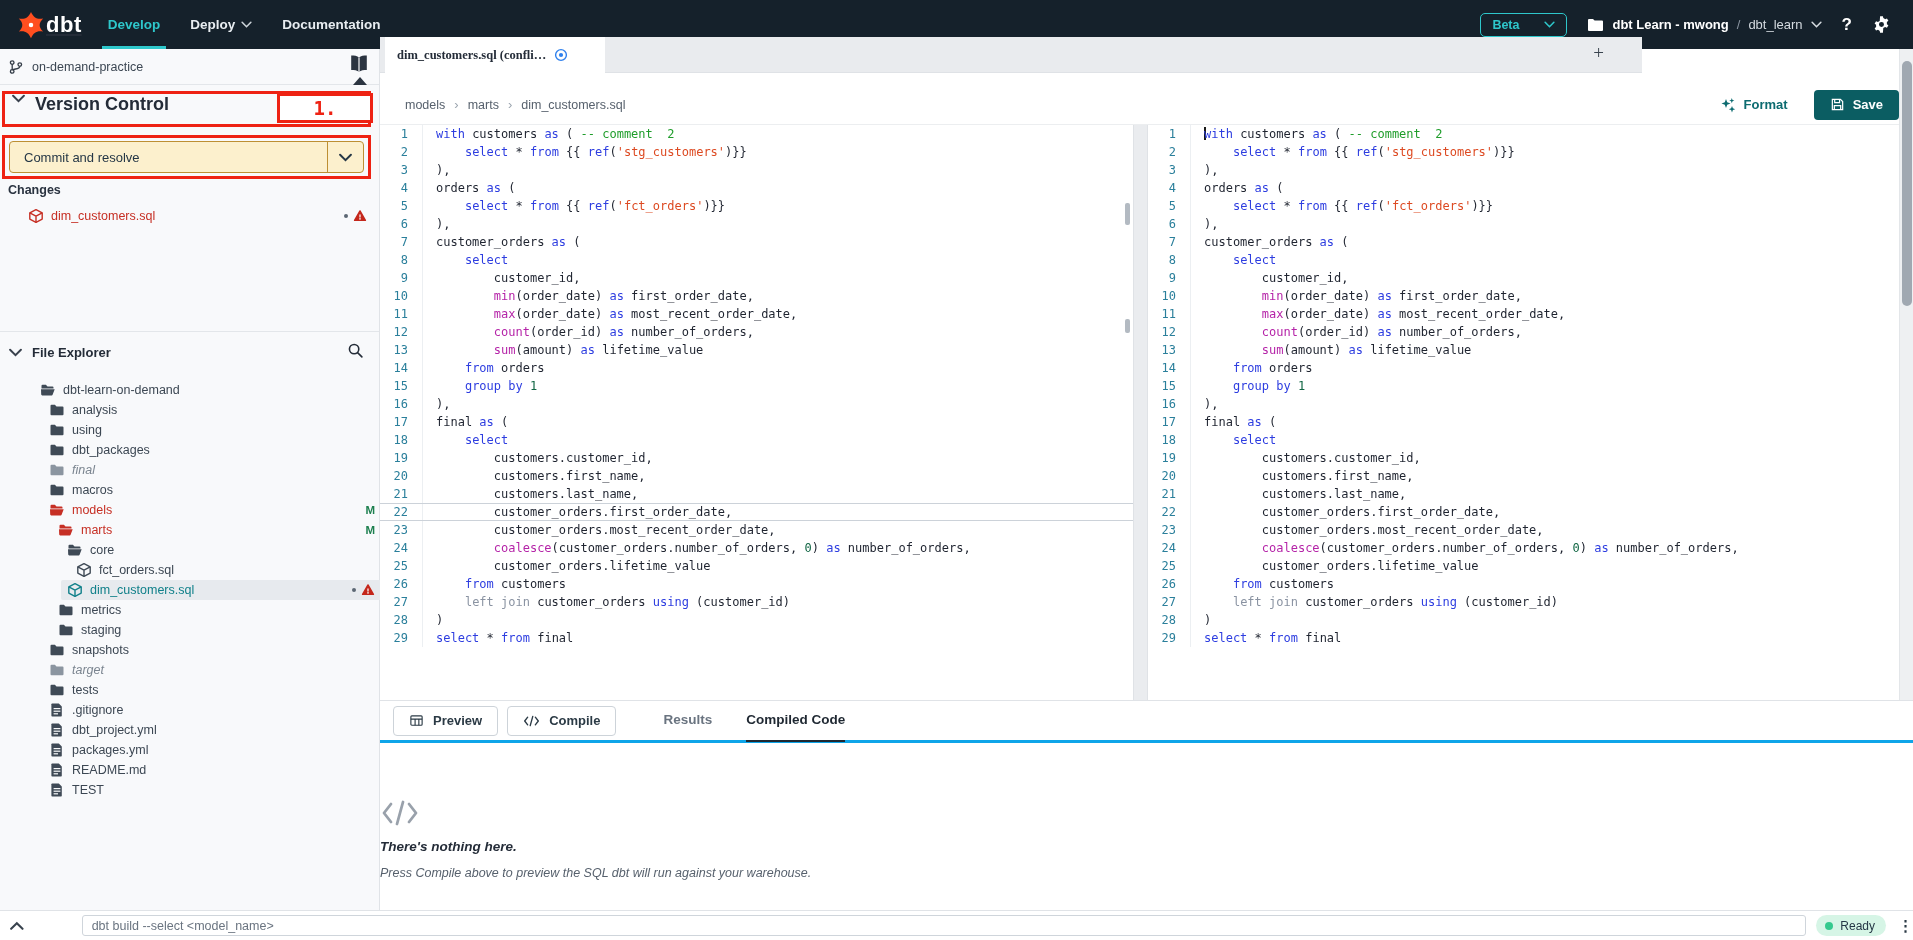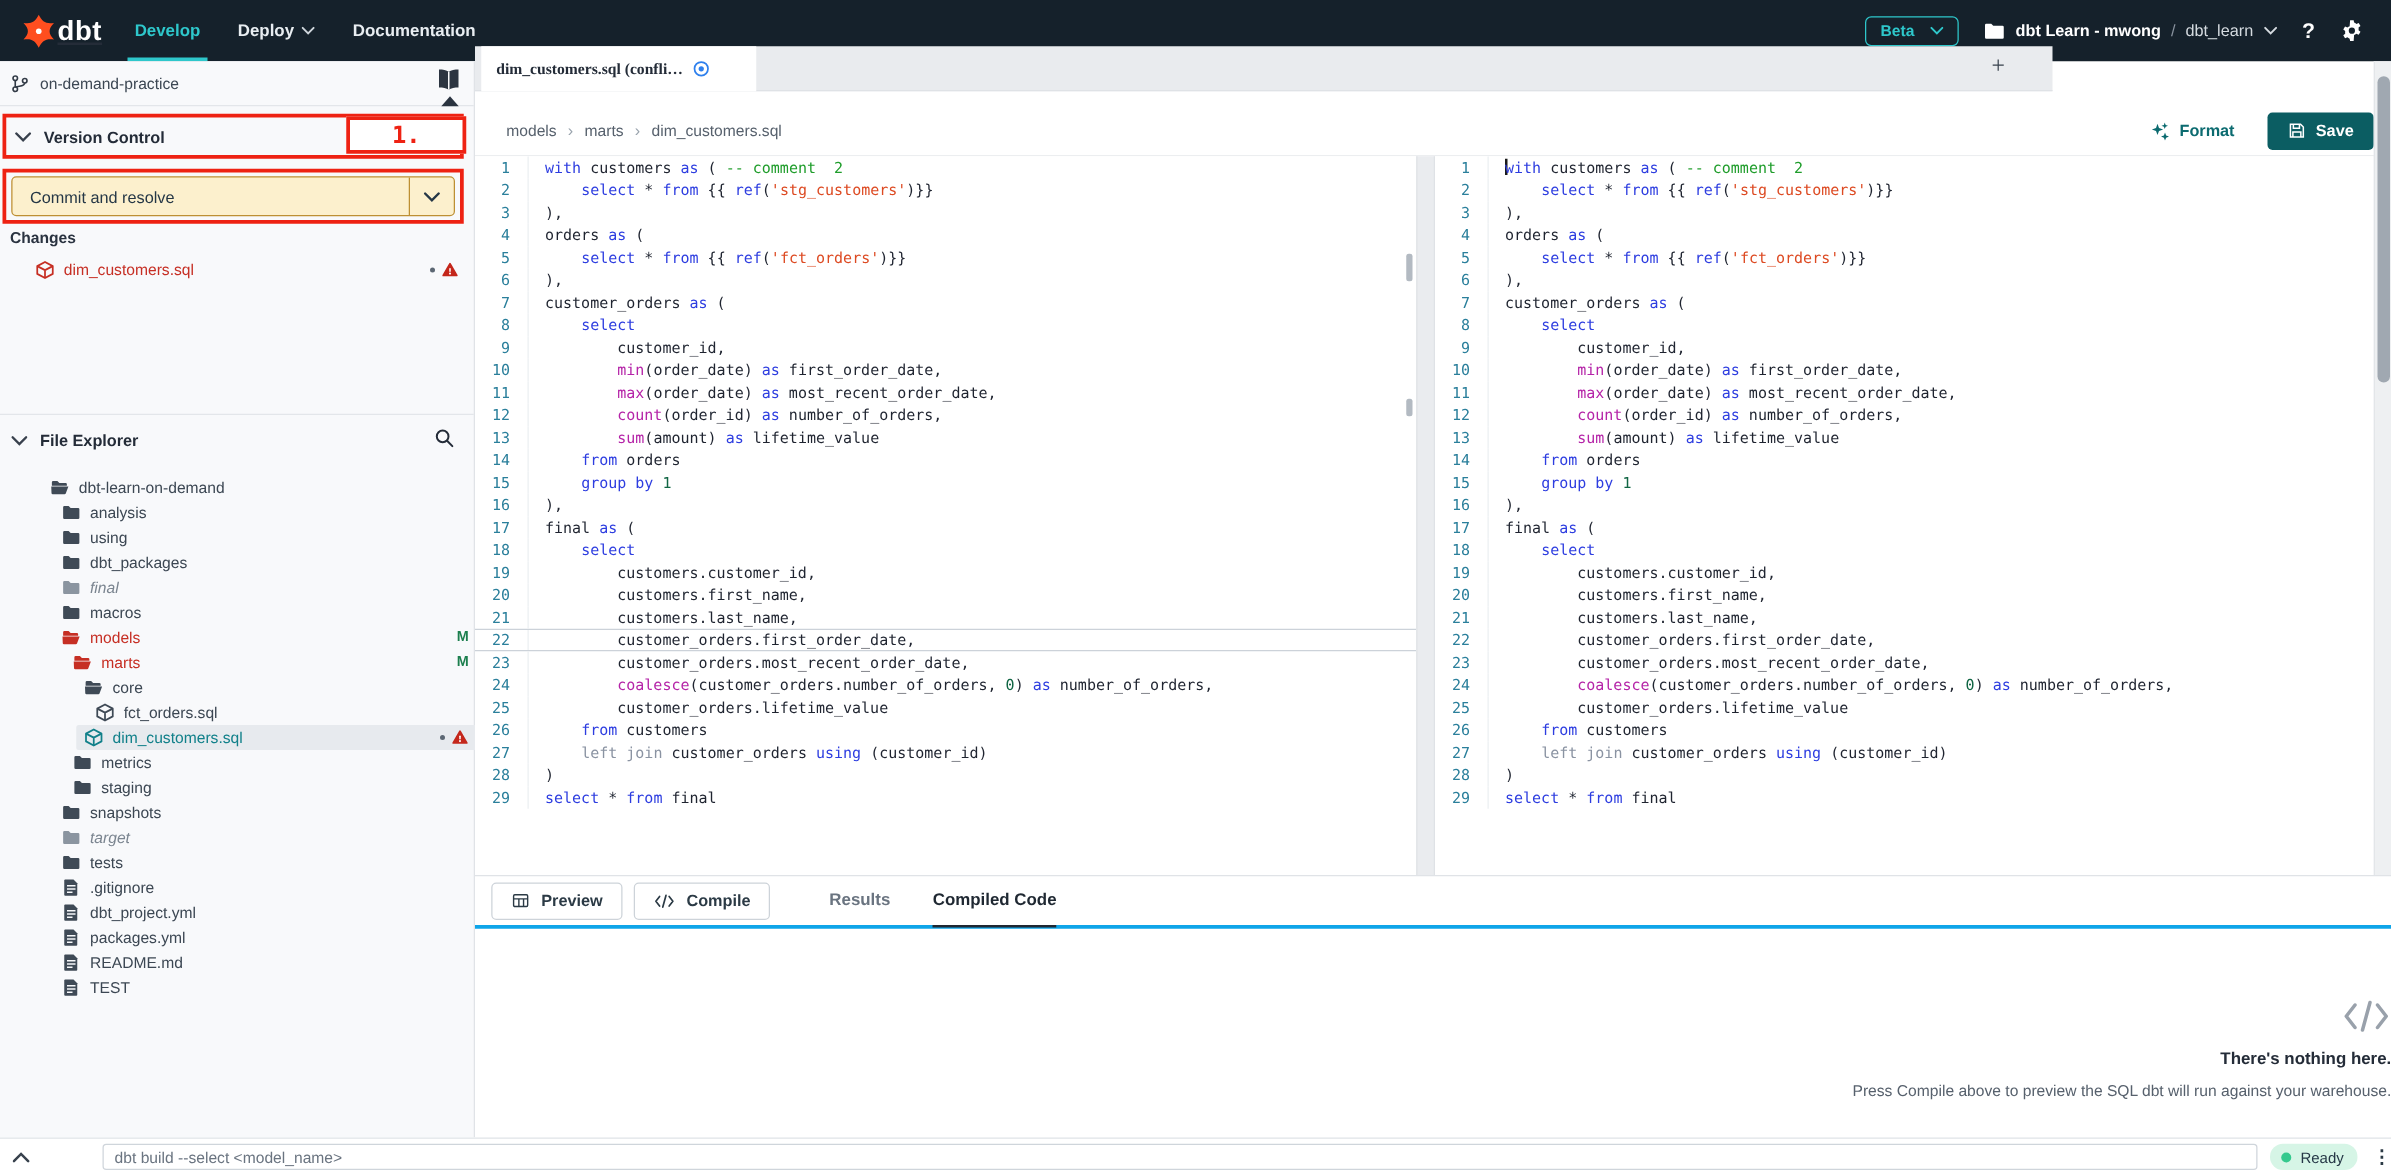--- a/index.html
+++ b/index.html
@@ -16,7 +16,7 @@
   .nav-item.active::after { content:""; position:absolute; left:-6px; right:-6px; bottom:0; height:3px; background:#2ec7cb; }
   .nav-item .caret { color:#cdd4da; }
   .nav-right { margin-left:auto; display:flex; align-items:center; gap:20px; padding-right:22px; }
-  .beta-pill { display:flex; align-items:center; gap:13px; border:1.5px solid #2ec7cb; color:#2ec7cb; border-radius:5px; padding:4px 11px; font-size:12.5px; font-weight:700; cursor:pointer; }
+  .beta-pill { display:flex; align-items:center; gap:25px; border:1.5px solid #2ec7cb; color:#2ec7cb; border-radius:5px; padding:4px 11px; font-size:12.5px; font-weight:700; cursor:pointer; }
   .acct { display:flex; align-items:center; gap:8px; color:#fff; font-size:13px; font-weight:600; cursor:pointer; }
   .acct .sep { color:#8a94a0; font-weight:400; }
   .acct .proj { color:#d5dbe0; font-weight:400; }

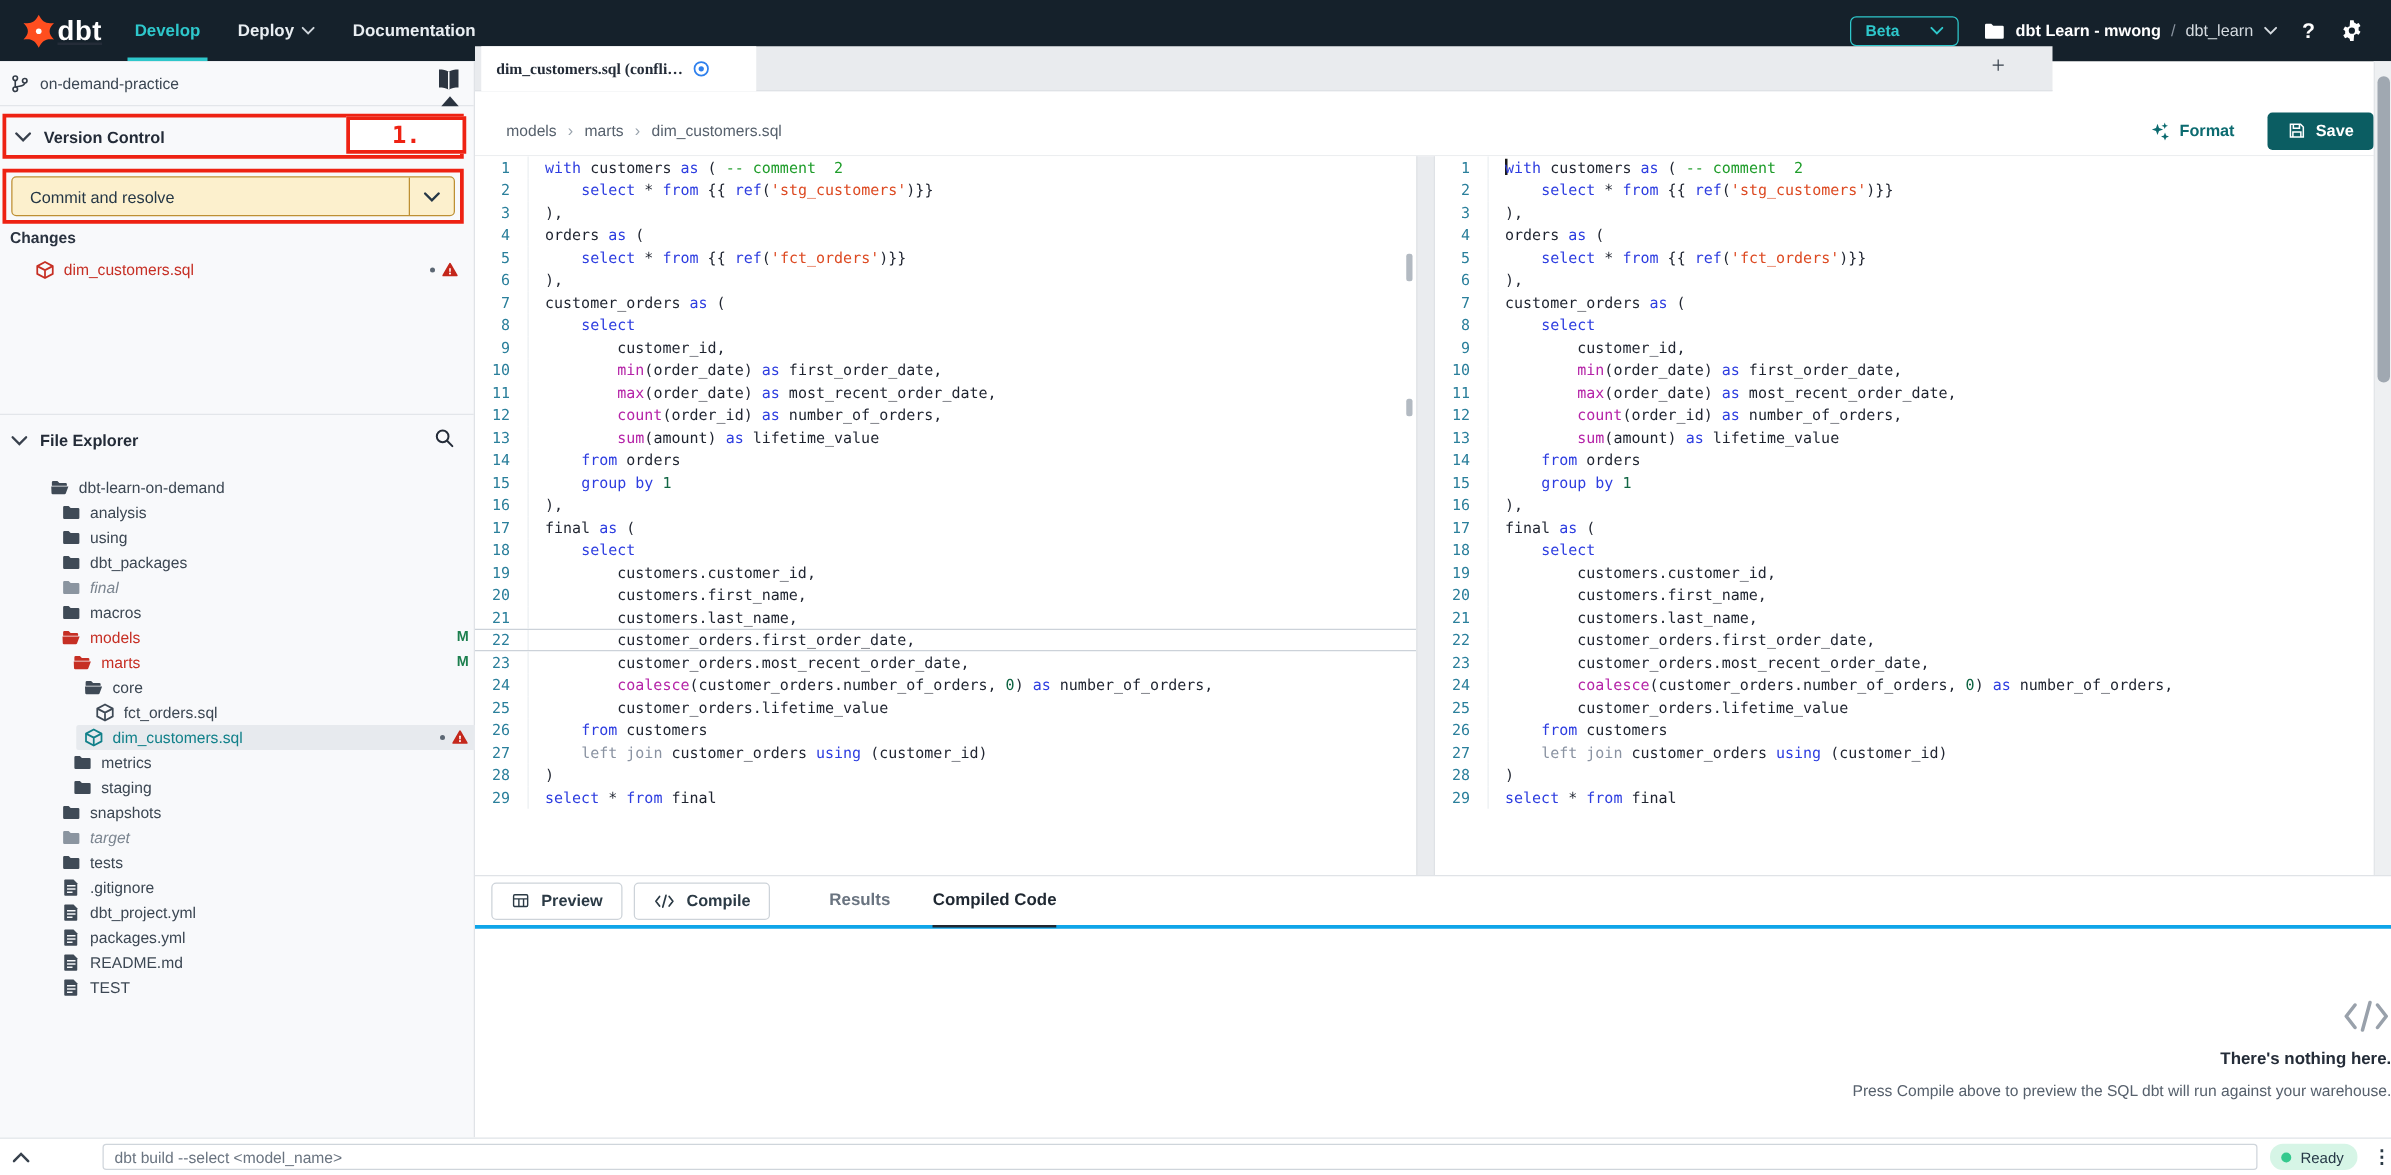--- a/index.html
+++ b/index.html
@@ -29,7 +29,7 @@
   .book-arrow { position:absolute; right:12px; top:28px; width:0; height:0; border-left:7px solid transparent; border-right:7px solid transparent; border-bottom:8px solid #2b3440; }
 
   .vc-annot { position:absolute; left:2px; top:42px; width:369px; height:36px; border:3px solid #ee2213; }
-  .vc-header { display:flex; align-items:center; gap:10px; height:100%; padding-left:7px; font-size:13px; font-weight:bold; color:#242c38; }
+  .vc-header { display:flex; align-items:flex-start; gap:10px; height:100%; padding-left:7px; font-size:18px; font-weight:bold; color:#242c38; }
   .annot-label { position:absolute; left:277px; top:44px; width:96px; height:30px; background:#fff; border:3px solid #ee2213; color:#ee2213; font-family:"DejaVu Sans Mono",monospace; font-size:19px; font-weight:bold; display:flex; align-items:center; justify-content:center; }
   .commit-annot { position:absolute; left:2px; top:86px; width:369px; height:44px; border:3px solid #ee2213; display:flex; align-items:center; }
   .commit-btn { flex:1; margin:0 4px; height:32px; background:#fcf0cd; border:1px solid #bd8f33; border-radius:4px; display:flex; align-items:stretch; cursor:pointer; }

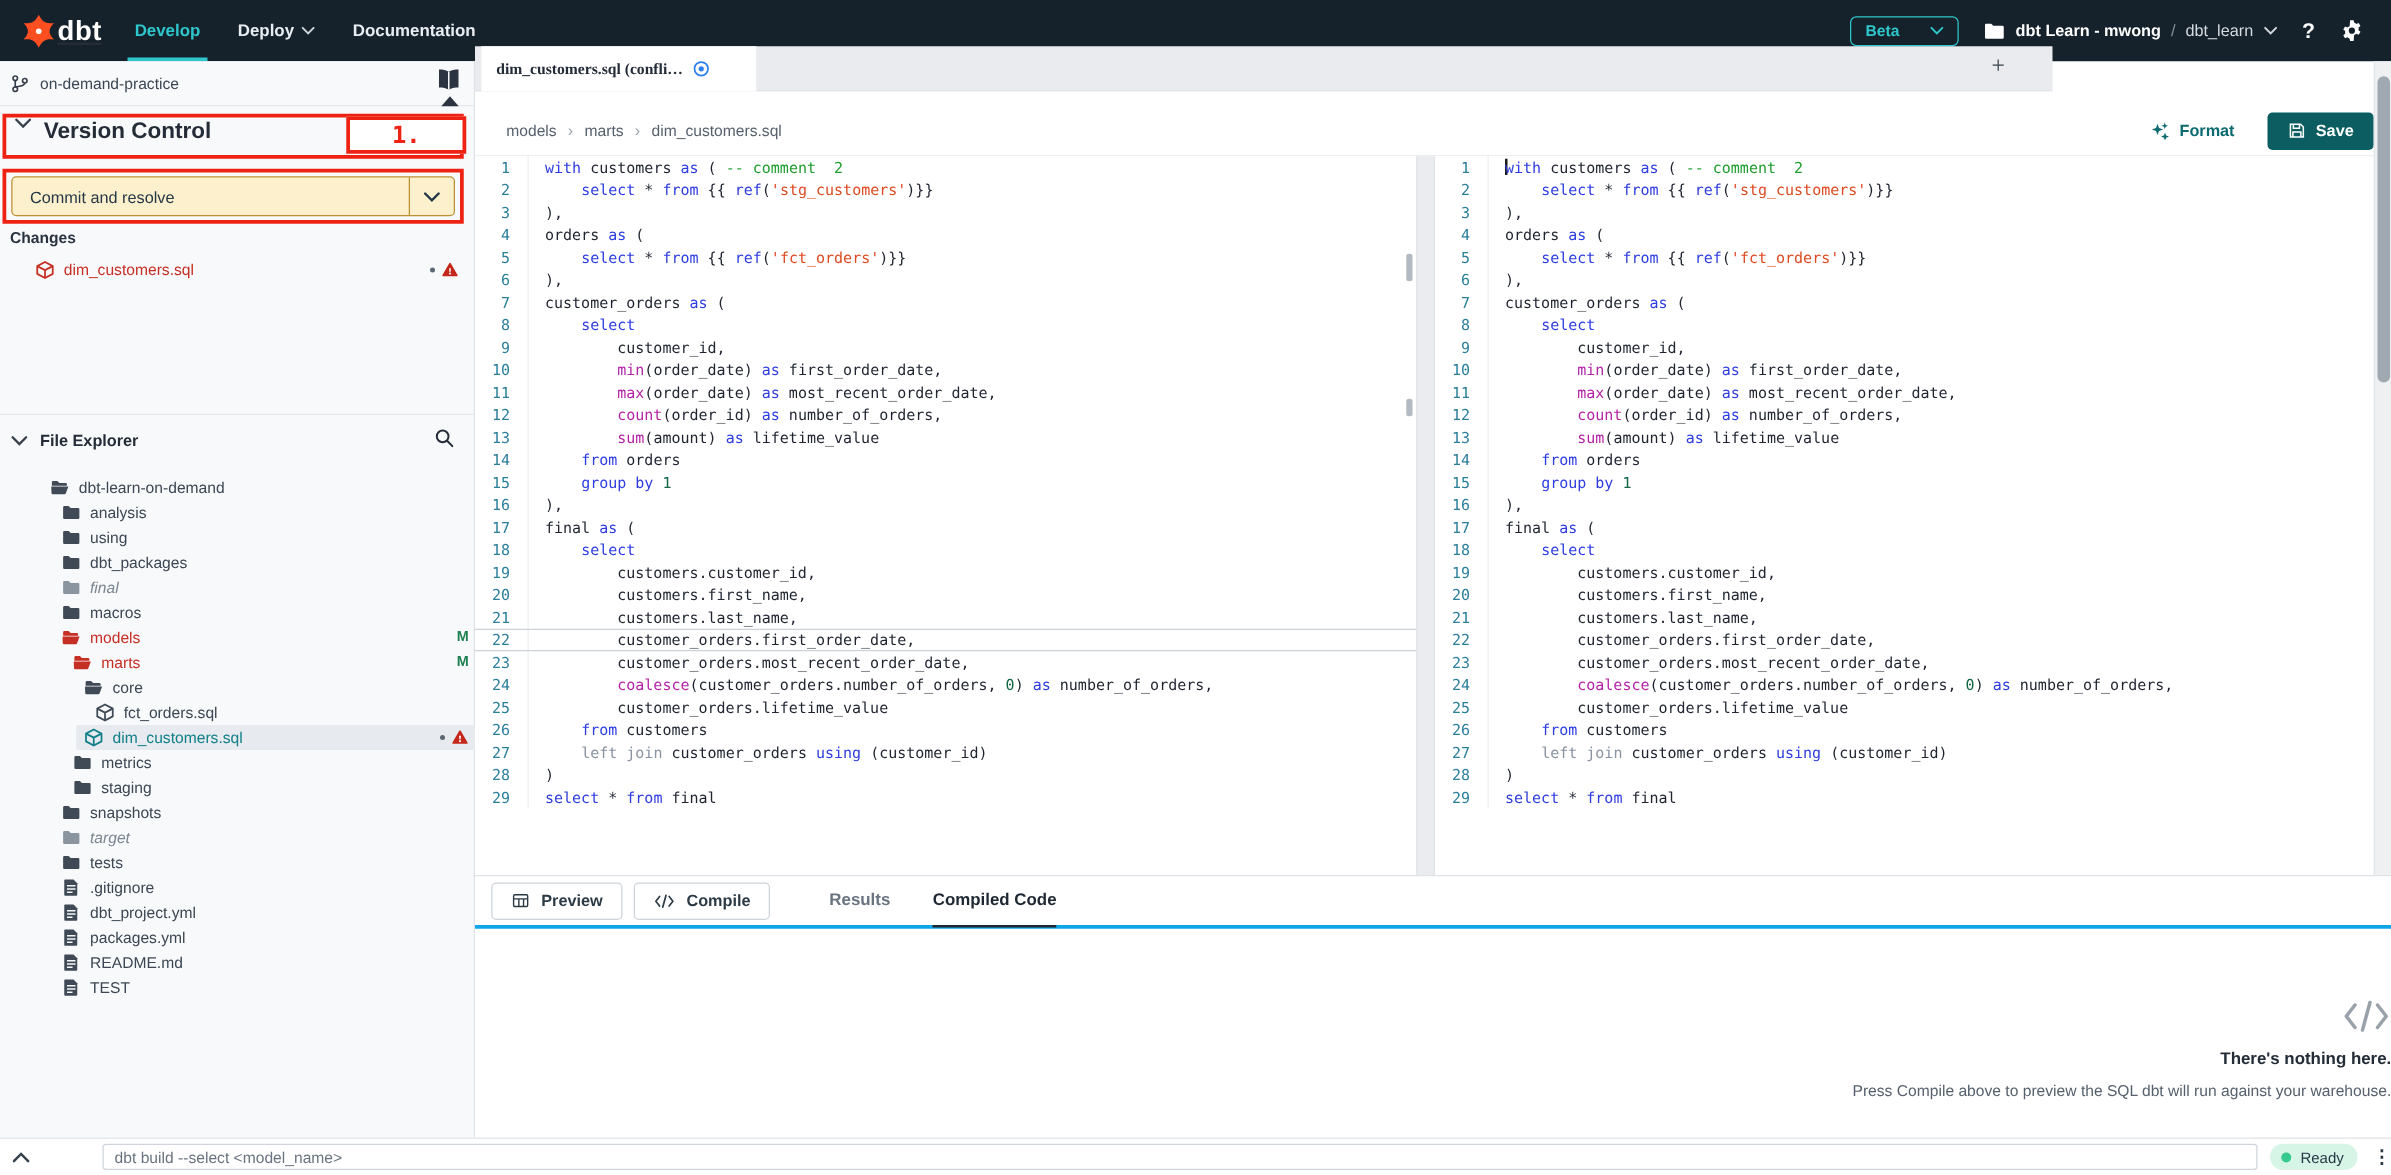--- a/index.html
+++ b/index.html
@@ -89,7 +89,7 @@
   .ptabs { display:flex; align-items:stretch; height:42px; margin-left:38px; gap:34px; }
   .ptab { display:flex; align-items:center; font-size:13.5px; font-weight:600; color:#6a7480; cursor:pointer; border-bottom:2px solid transparent; }
   .ptab.active { color:#1f2832; border-bottom-color:#1f2832; }
-  .empty-state { margin-top:56px; display:flex; flex-direction:column; align-items:flex-end; gap:12px; }
+  .empty-state { margin-top:56px; display:flex; flex-direction:column; align-items:flex-start; gap:12px;font-style:italic; }
   .empty-title { font-size:13.5px; font-weight:bold; color:#242c38; }
   .empty-sub { font-size:12.5px; color:#57616d; }
 

